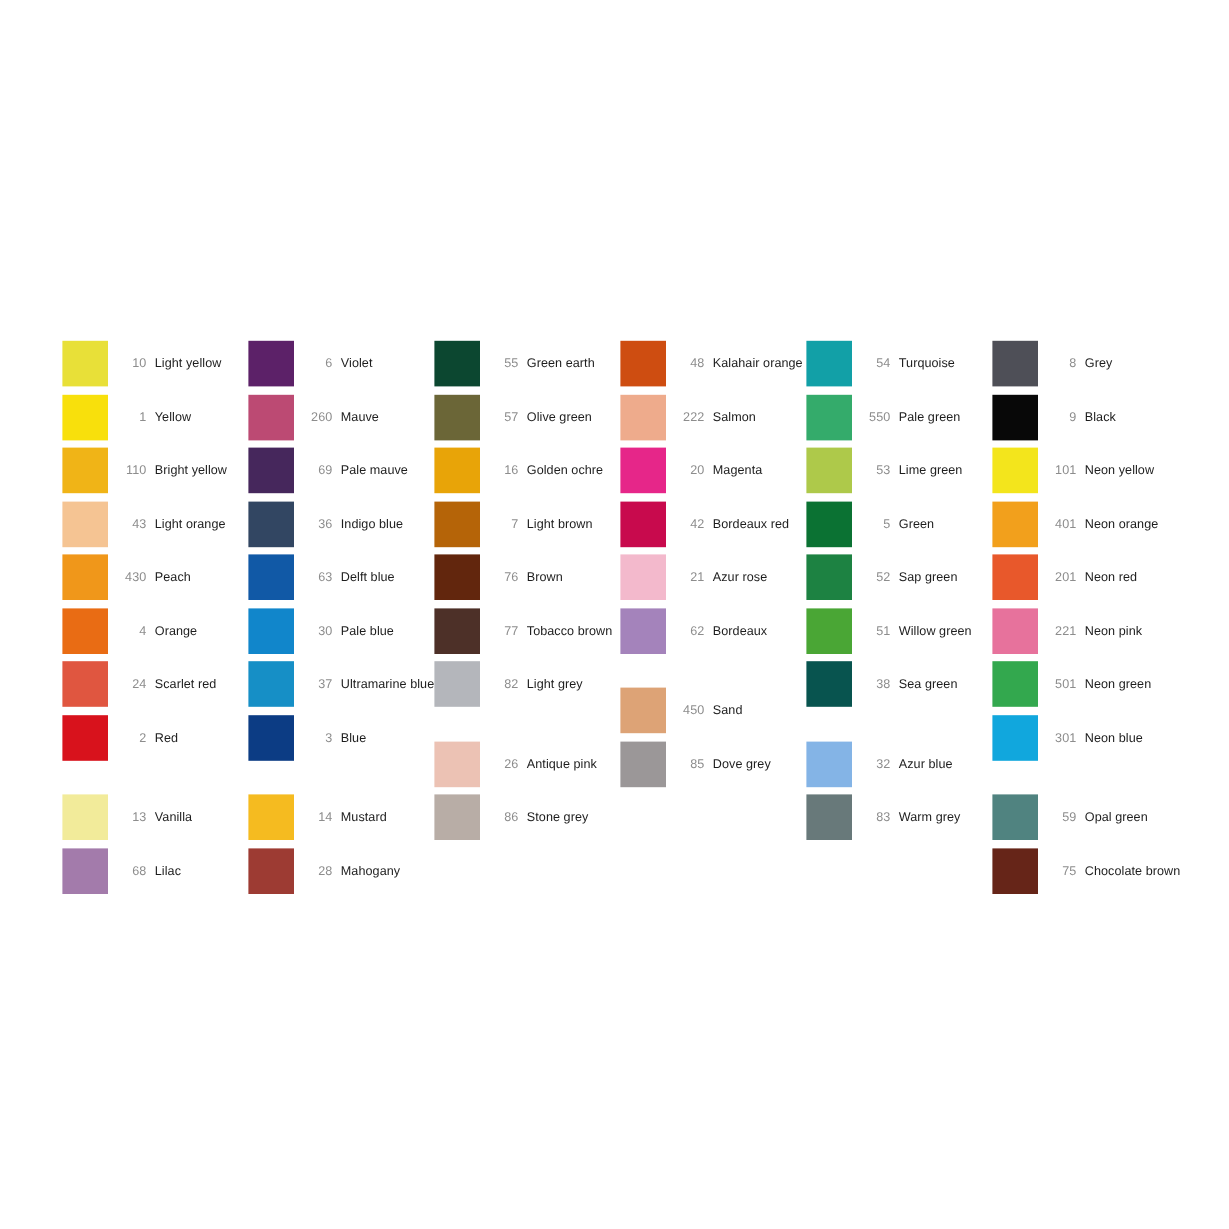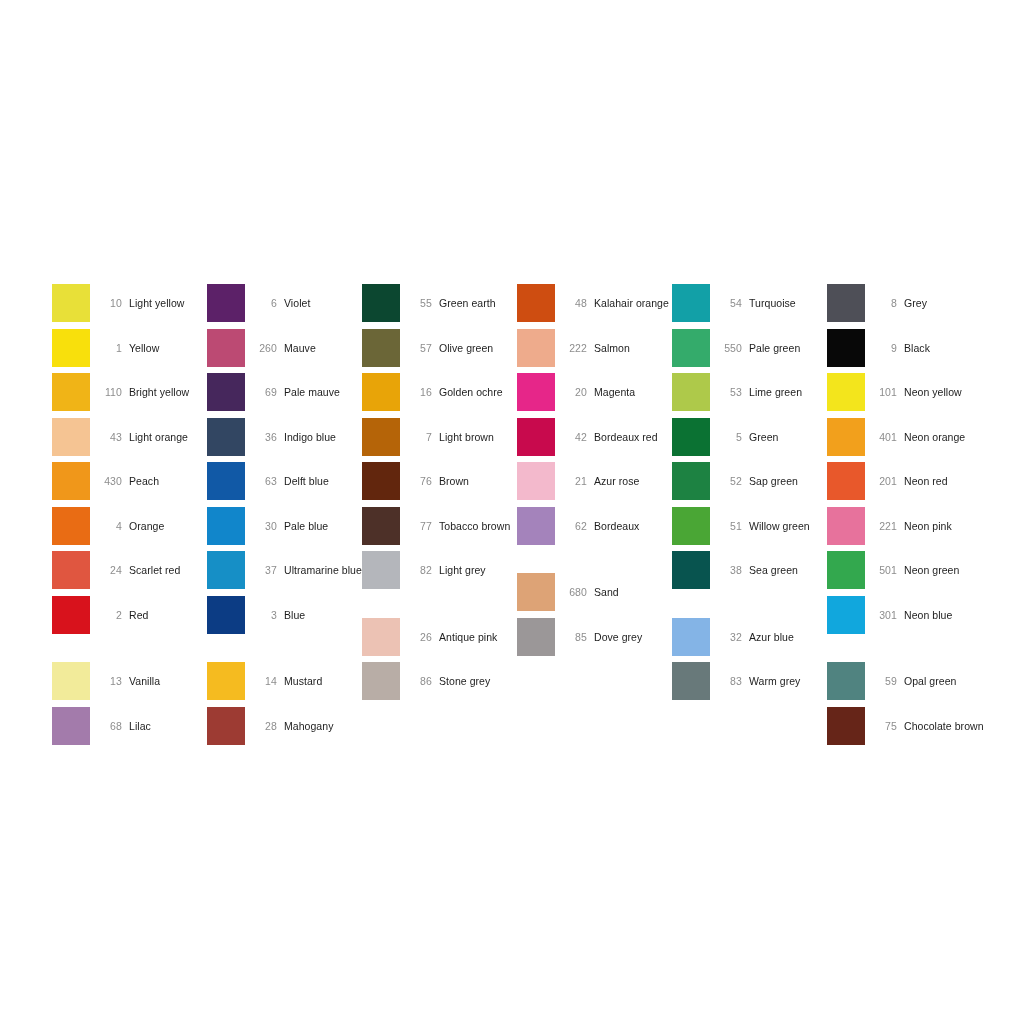--- a/index.html
+++ b/index.html
@@ -261,7 +261,7 @@
         </div>
         <div class="swatch-row gap-before">
           <span class="chip" style="background-color: rgb(221, 163, 118);"></span>
-          <span class="code">680</span>
+          <span class="code">450</span>
           <span class="name">Sand</span>
         </div>
         <div class="swatch-row">

